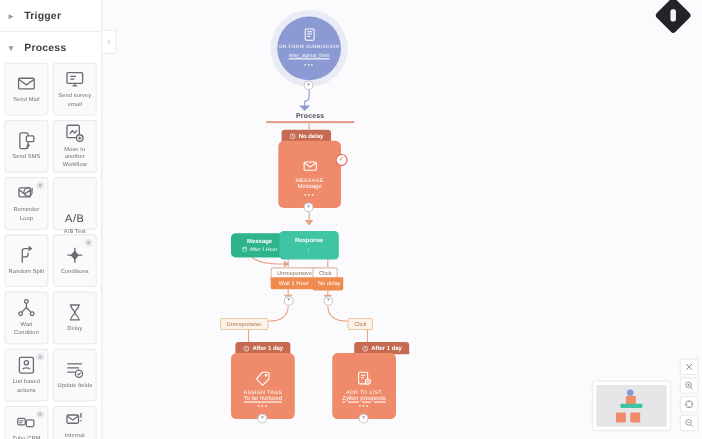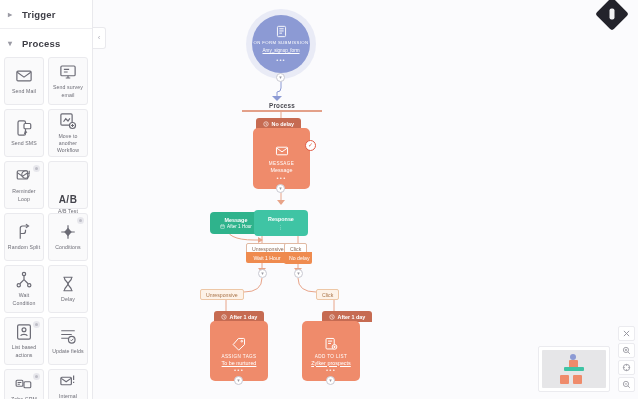--- a/index.html
+++ b/index.html
@@ -43,7 +43,7 @@
     line-height:1.35; letter-spacing:.1px; padding:0 2px;
     white-space:pre-line;
   }
-  .pal-ab { font-size:10px; font-weight:700; color:#44444c; letter-spacing:.5px;margin-top:39px; }
+  .pal-ab { font-size:10px; font-weight:400; color:#44444c; letter-spacing:.5px;margin-top:39px; }
   .pro-dot {
     position:absolute; top:3px; right:3px; width:7px; height:7px;
     border-radius:50%; background:#e7e7ec;

